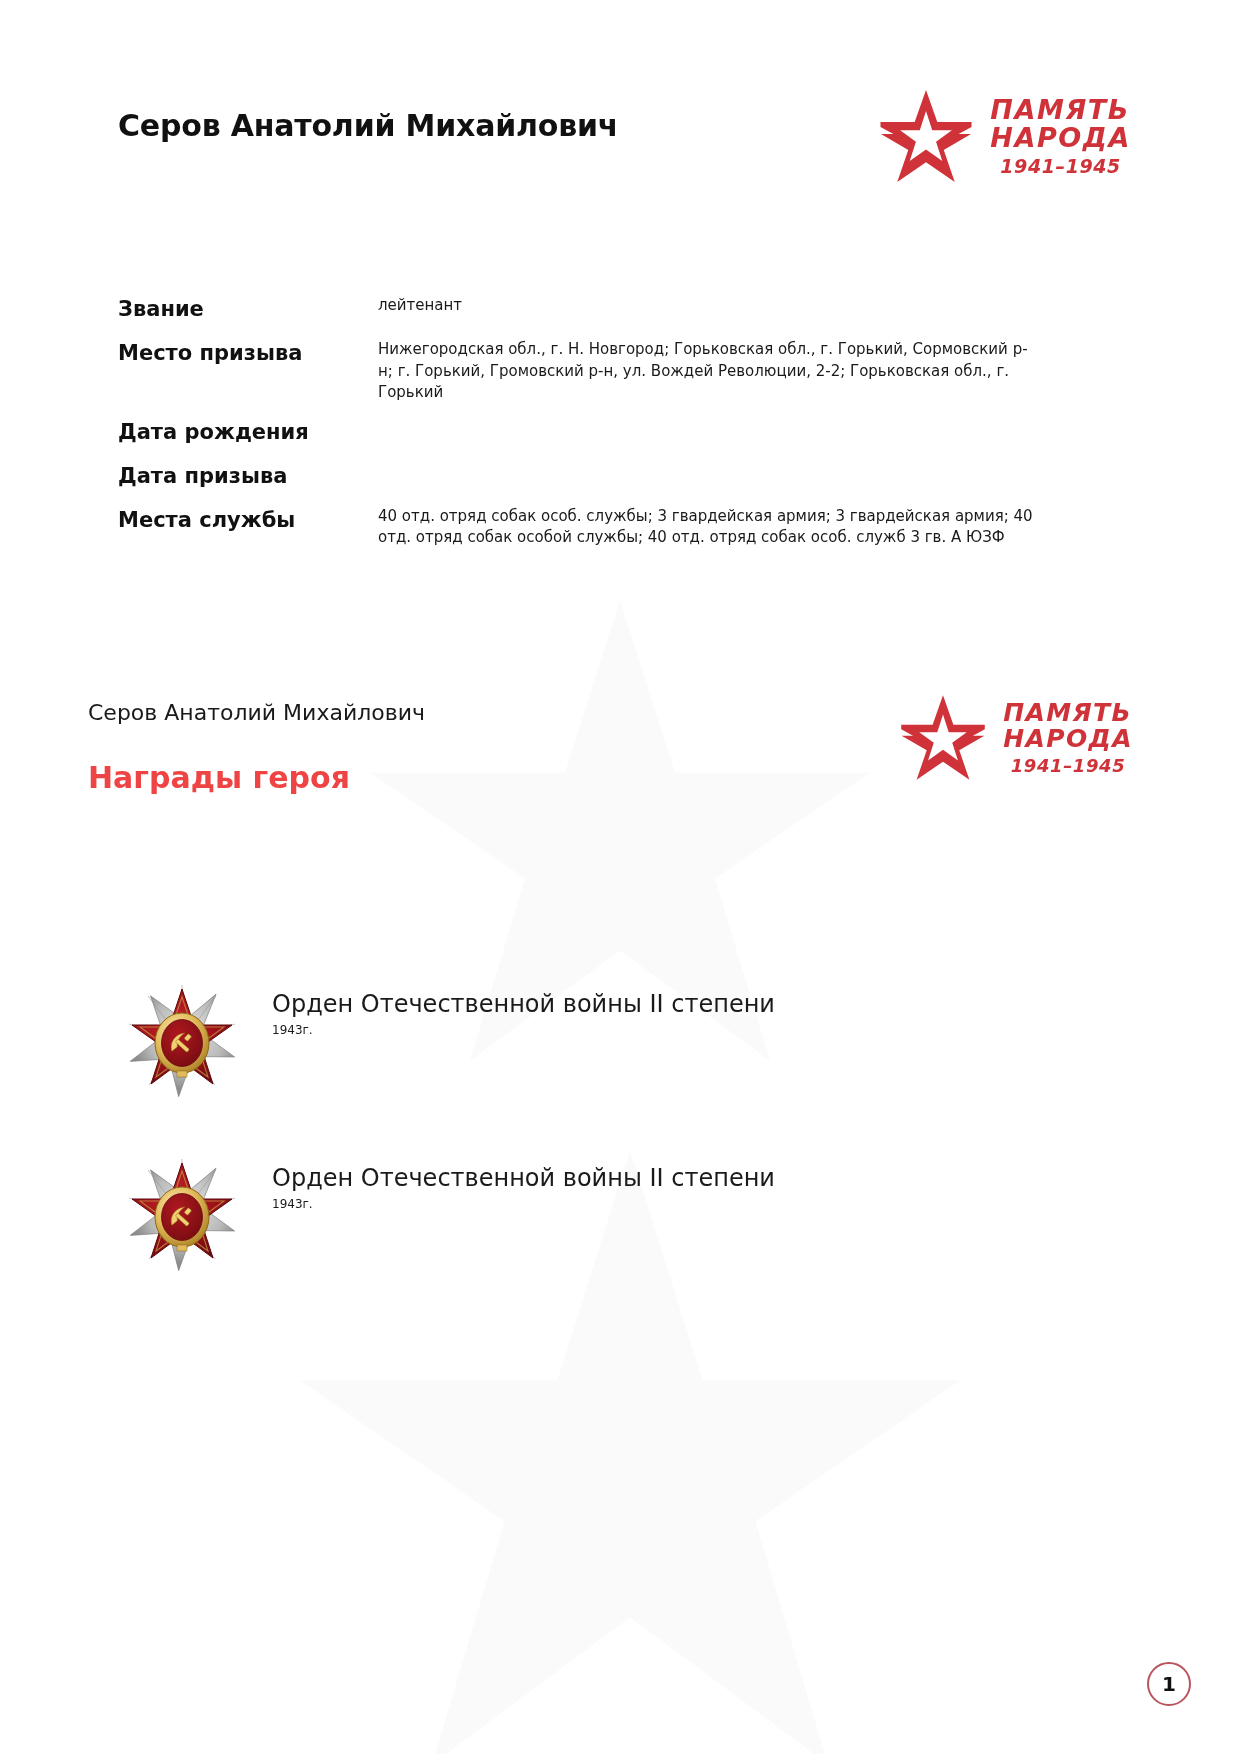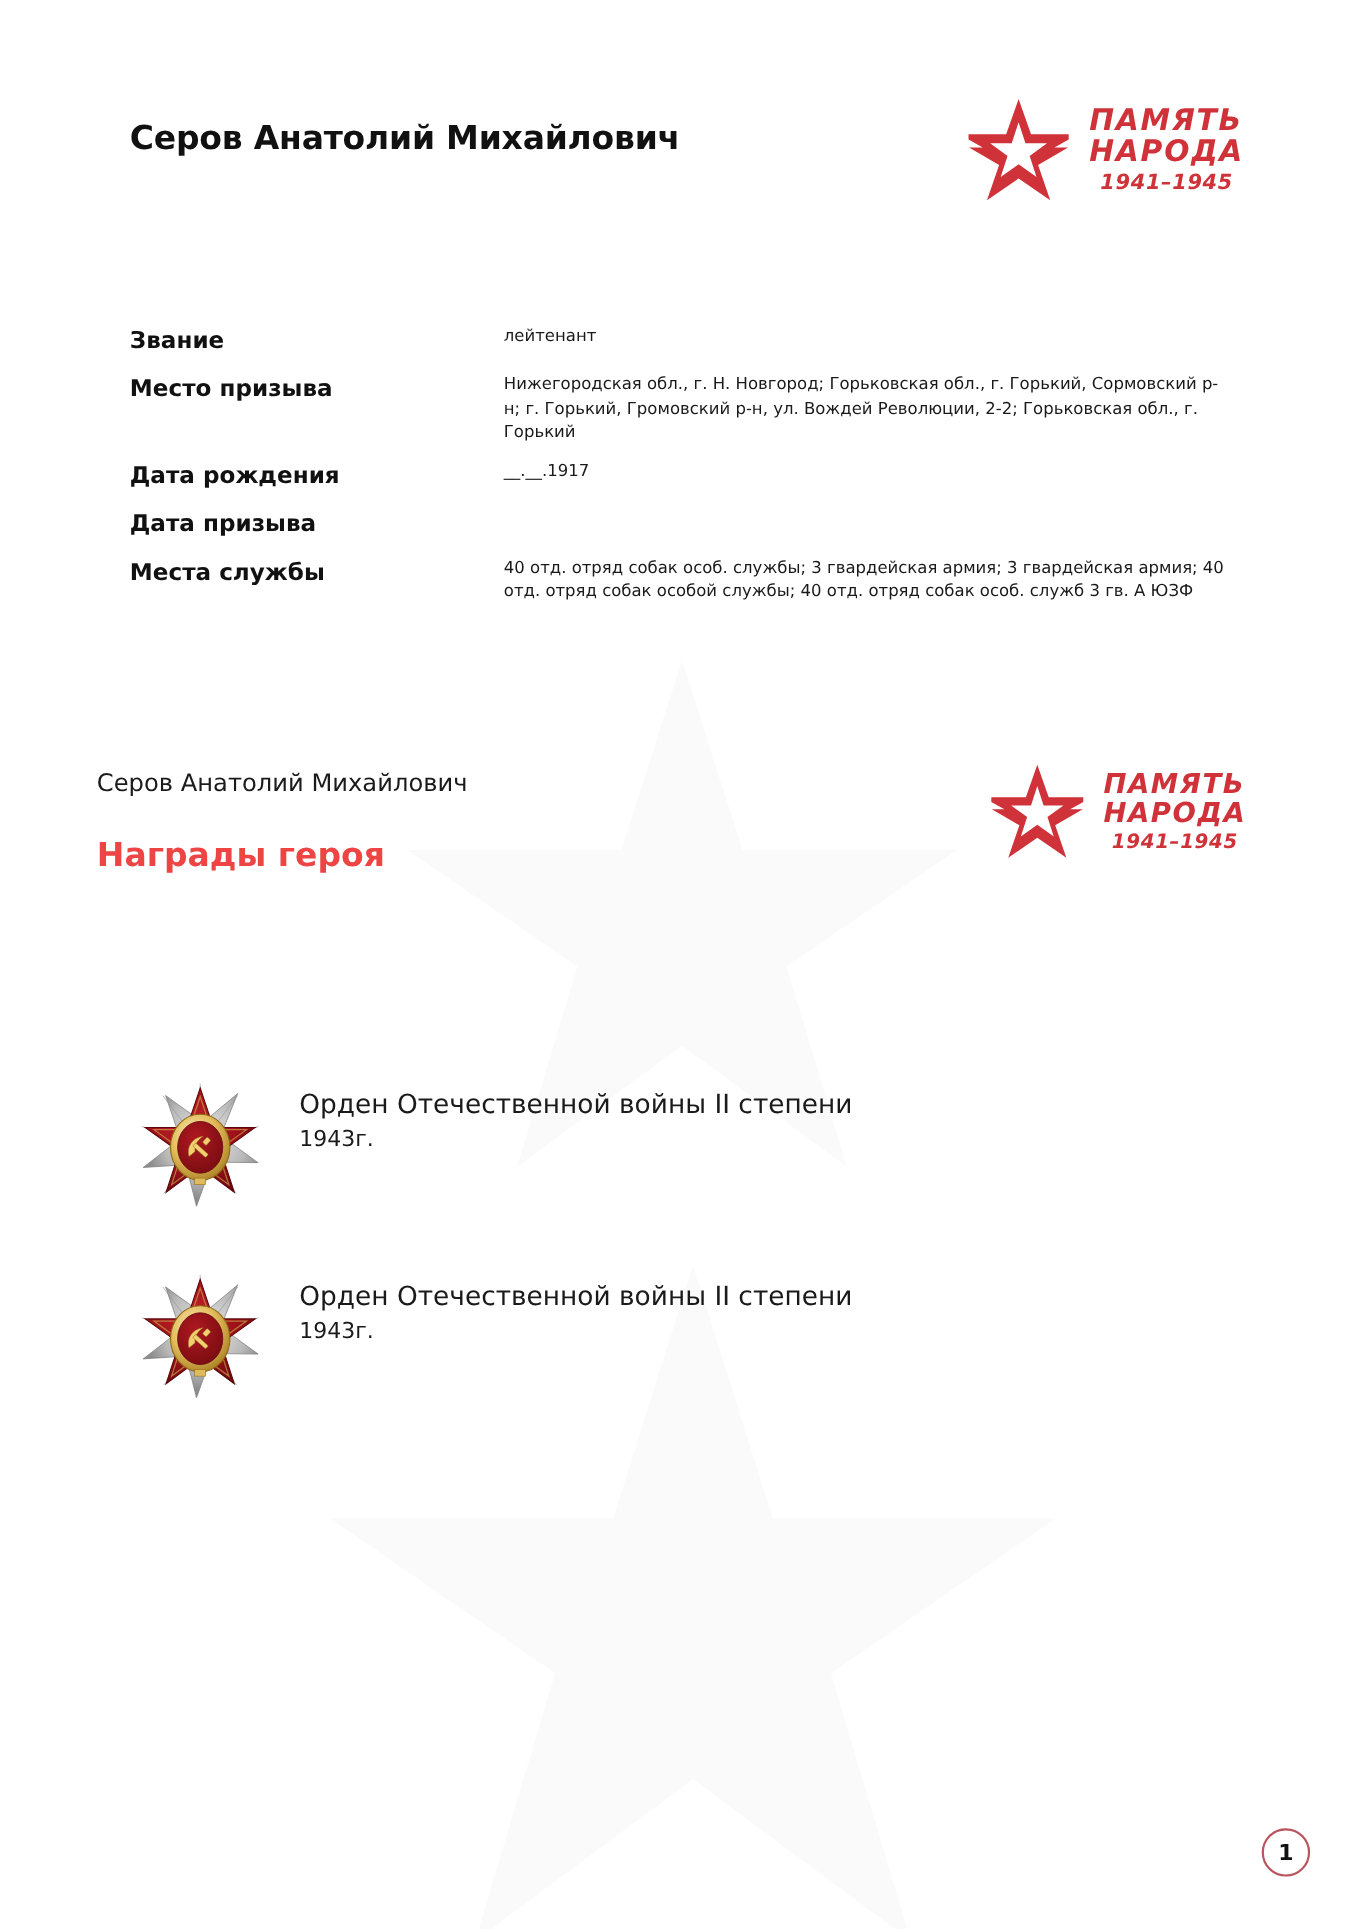--- a/index.html
+++ b/index.html
@@ -95,7 +95,6 @@
     display: flex;
     align-items: flex-start;
     margin-bottom: 14px;
-    justify-content: space-between;
   }
   .info-label {
     width: 260px;

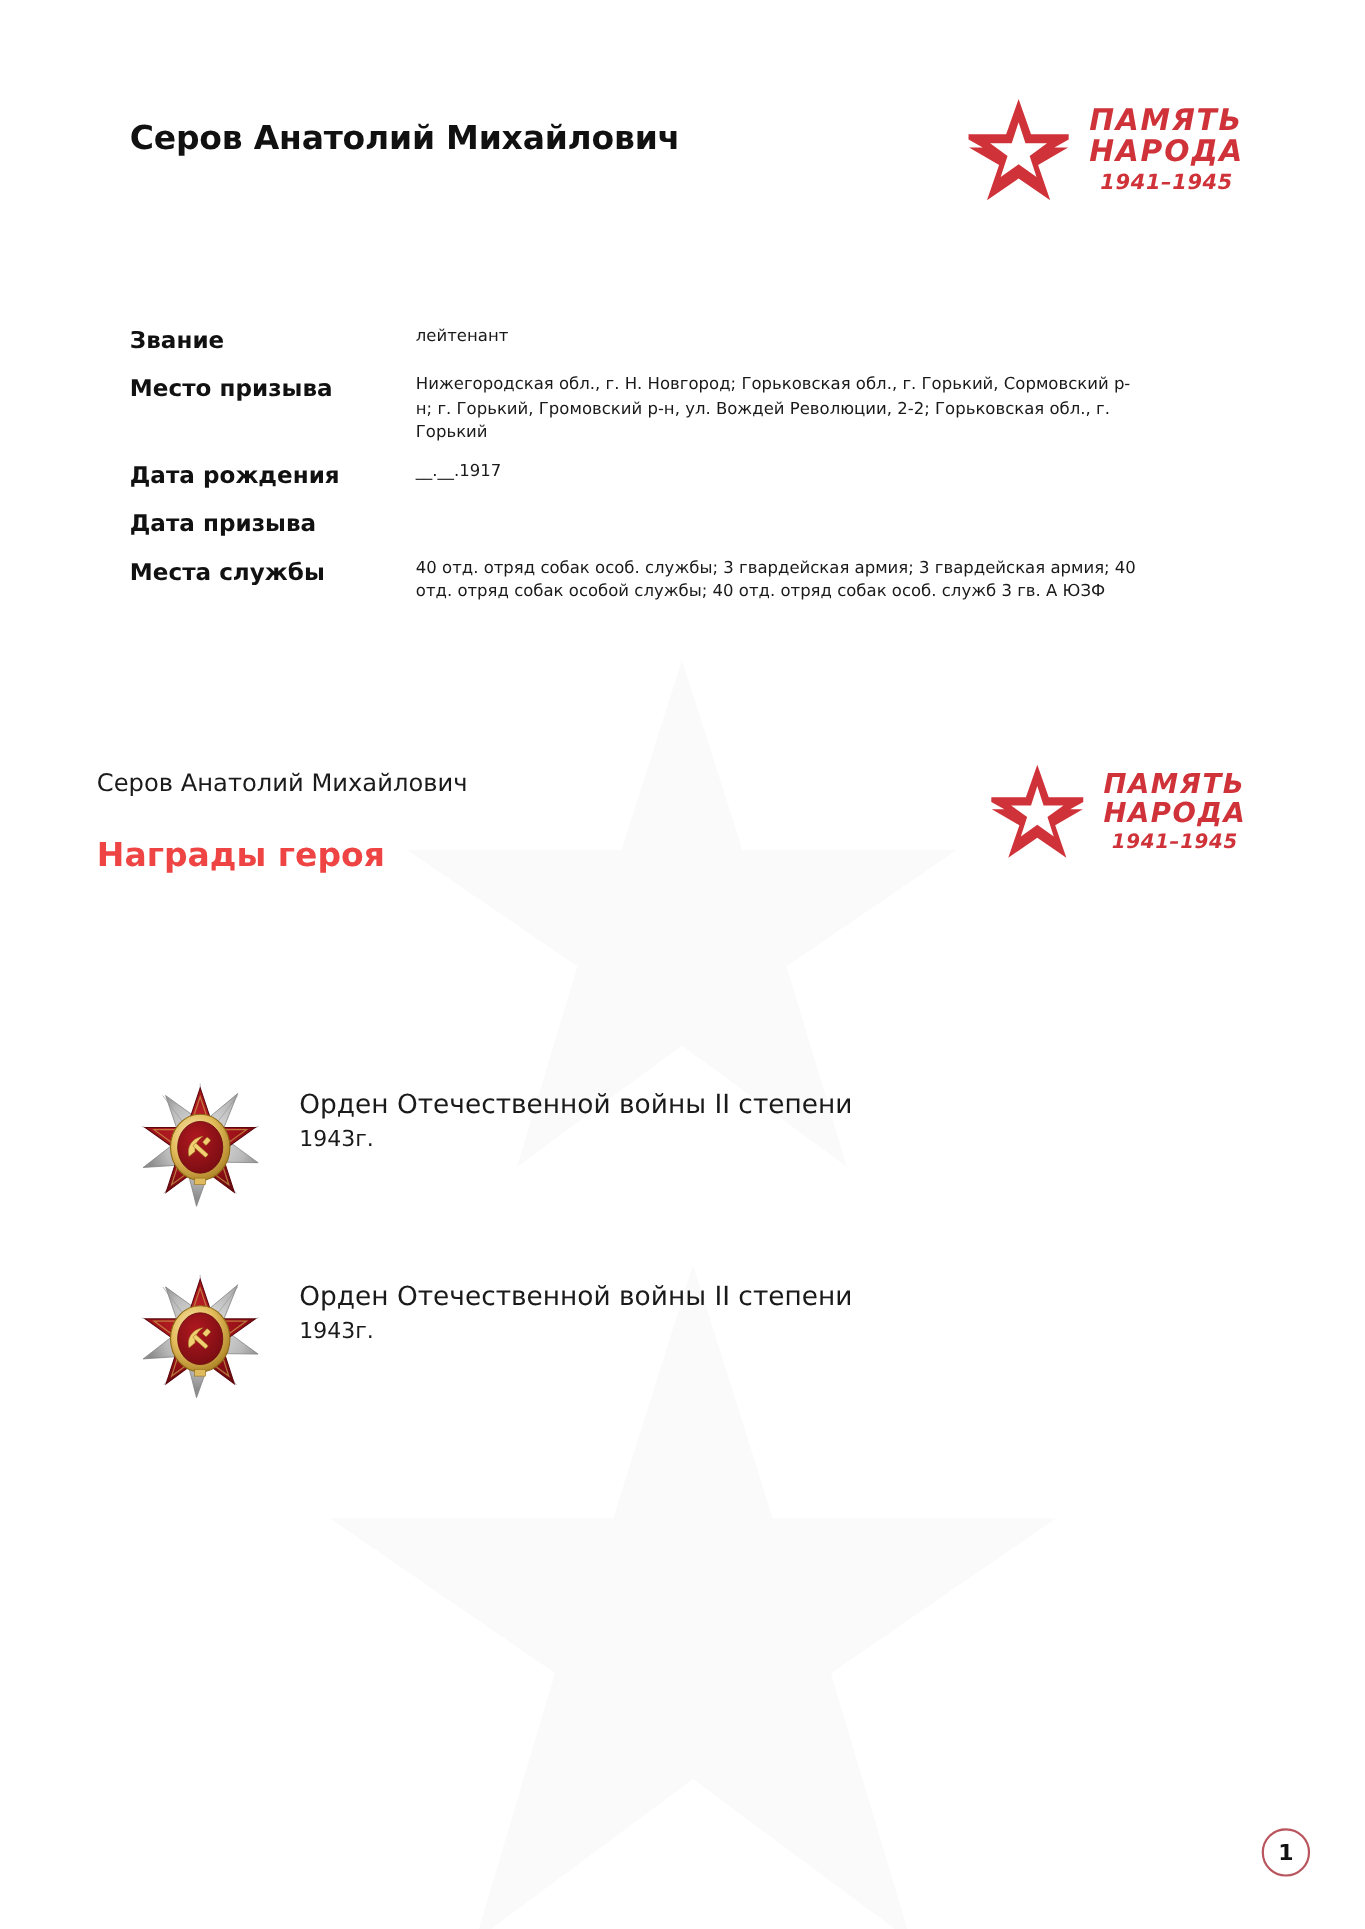--- a/index.html
+++ b/index.html
@@ -239,7 +239,6 @@
     </div>
     <div class="info-row">
       <div class="info-label">Дата рождения</div>
-      <div class="info-value">__.__.1917</div>
     </div>
     <div class="info-row">
       <div class="info-label">Дата призыва</div>

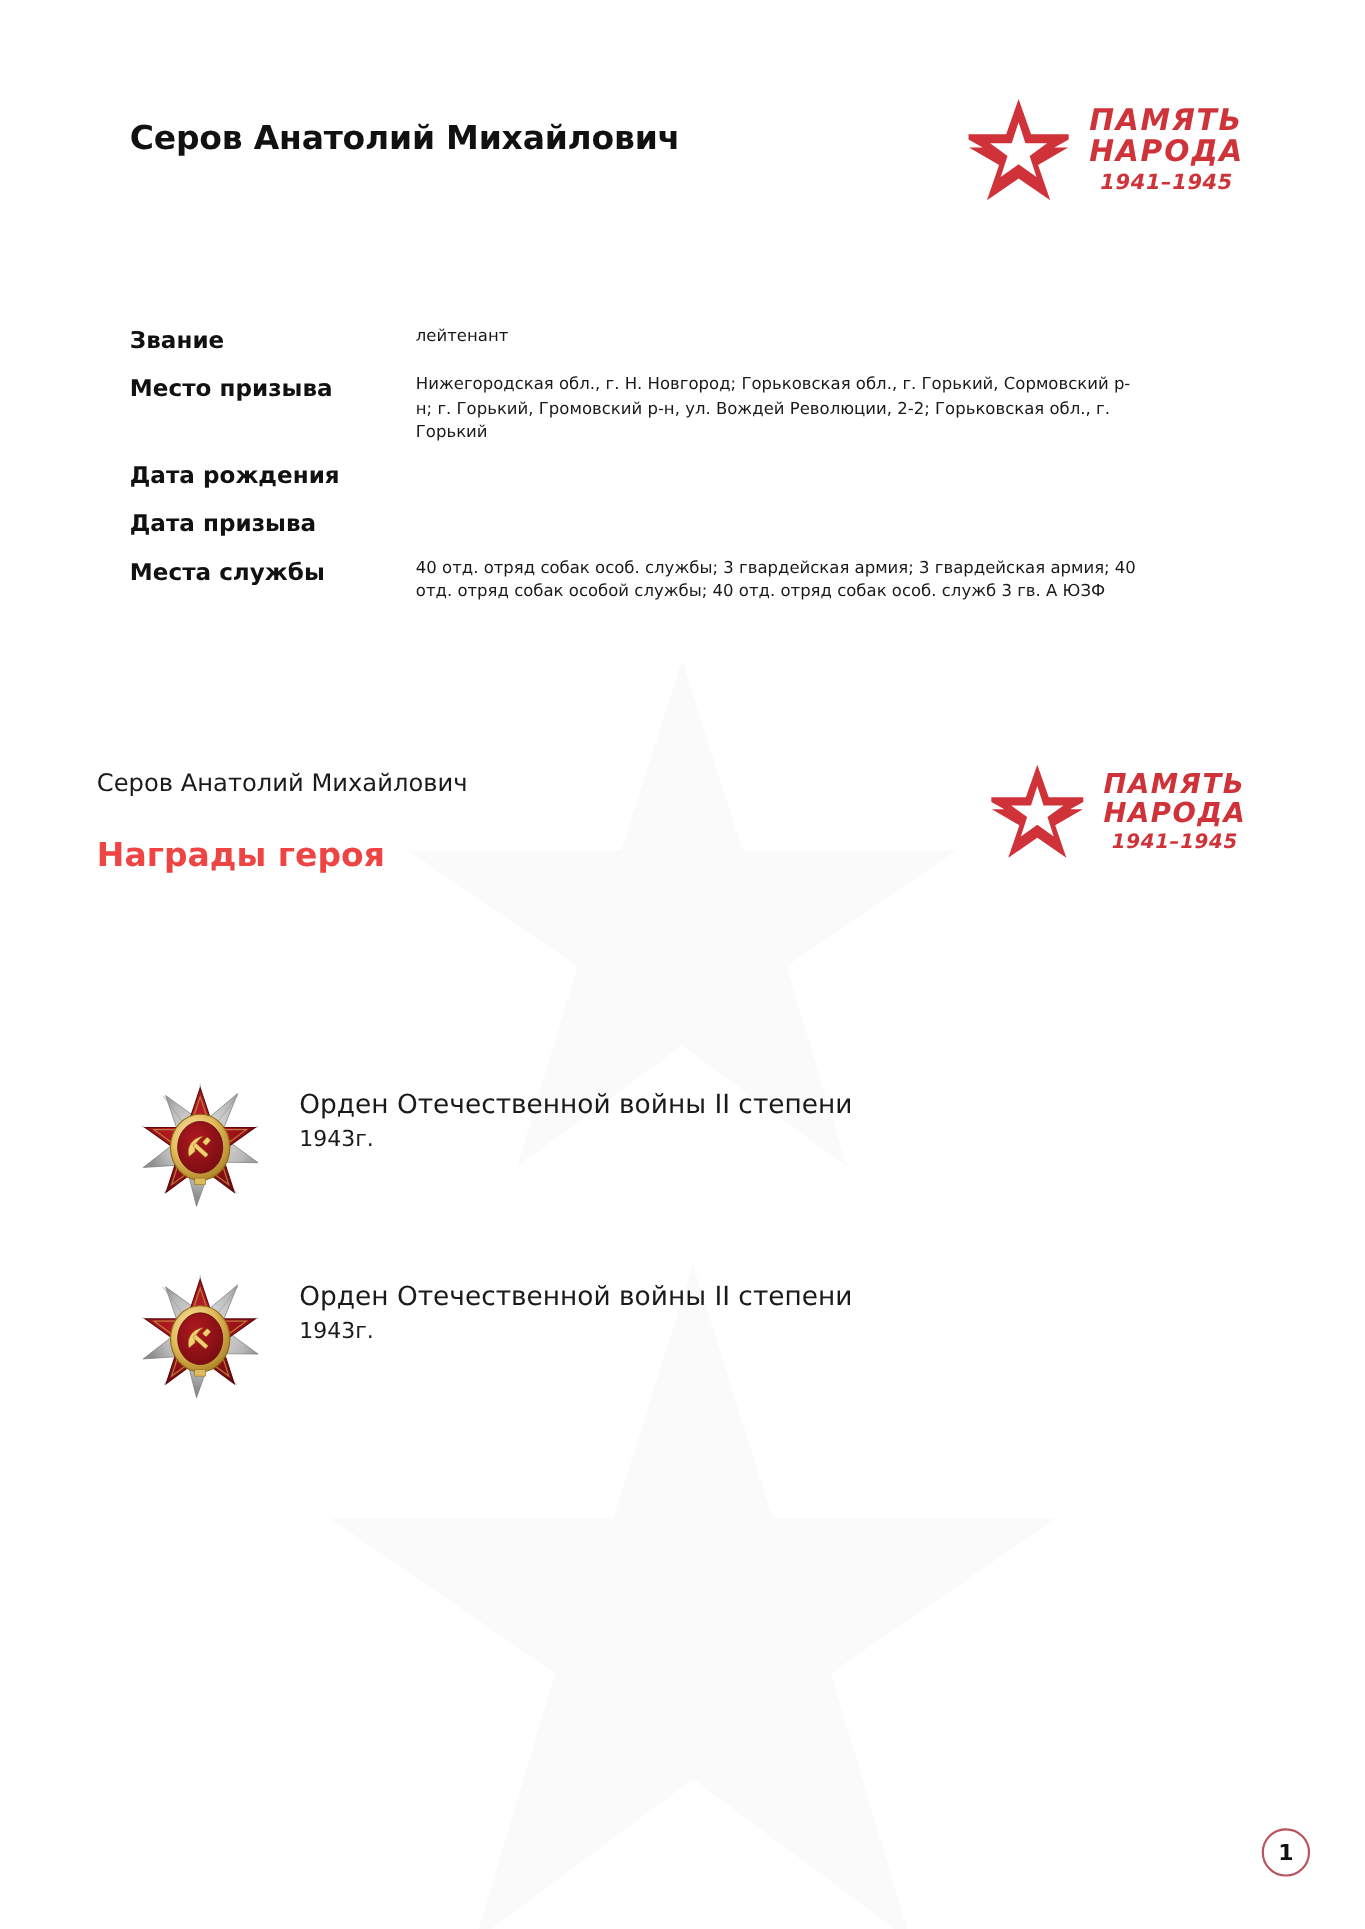--- a/index.html
+++ b/index.html
@@ -177,7 +177,7 @@
     white-space: nowrap;
   }
   .award-year {
-    font-size: 20px;
+    font-size: 12px;
     color: #1a1a1a;
     margin-top: 4px;
   }

